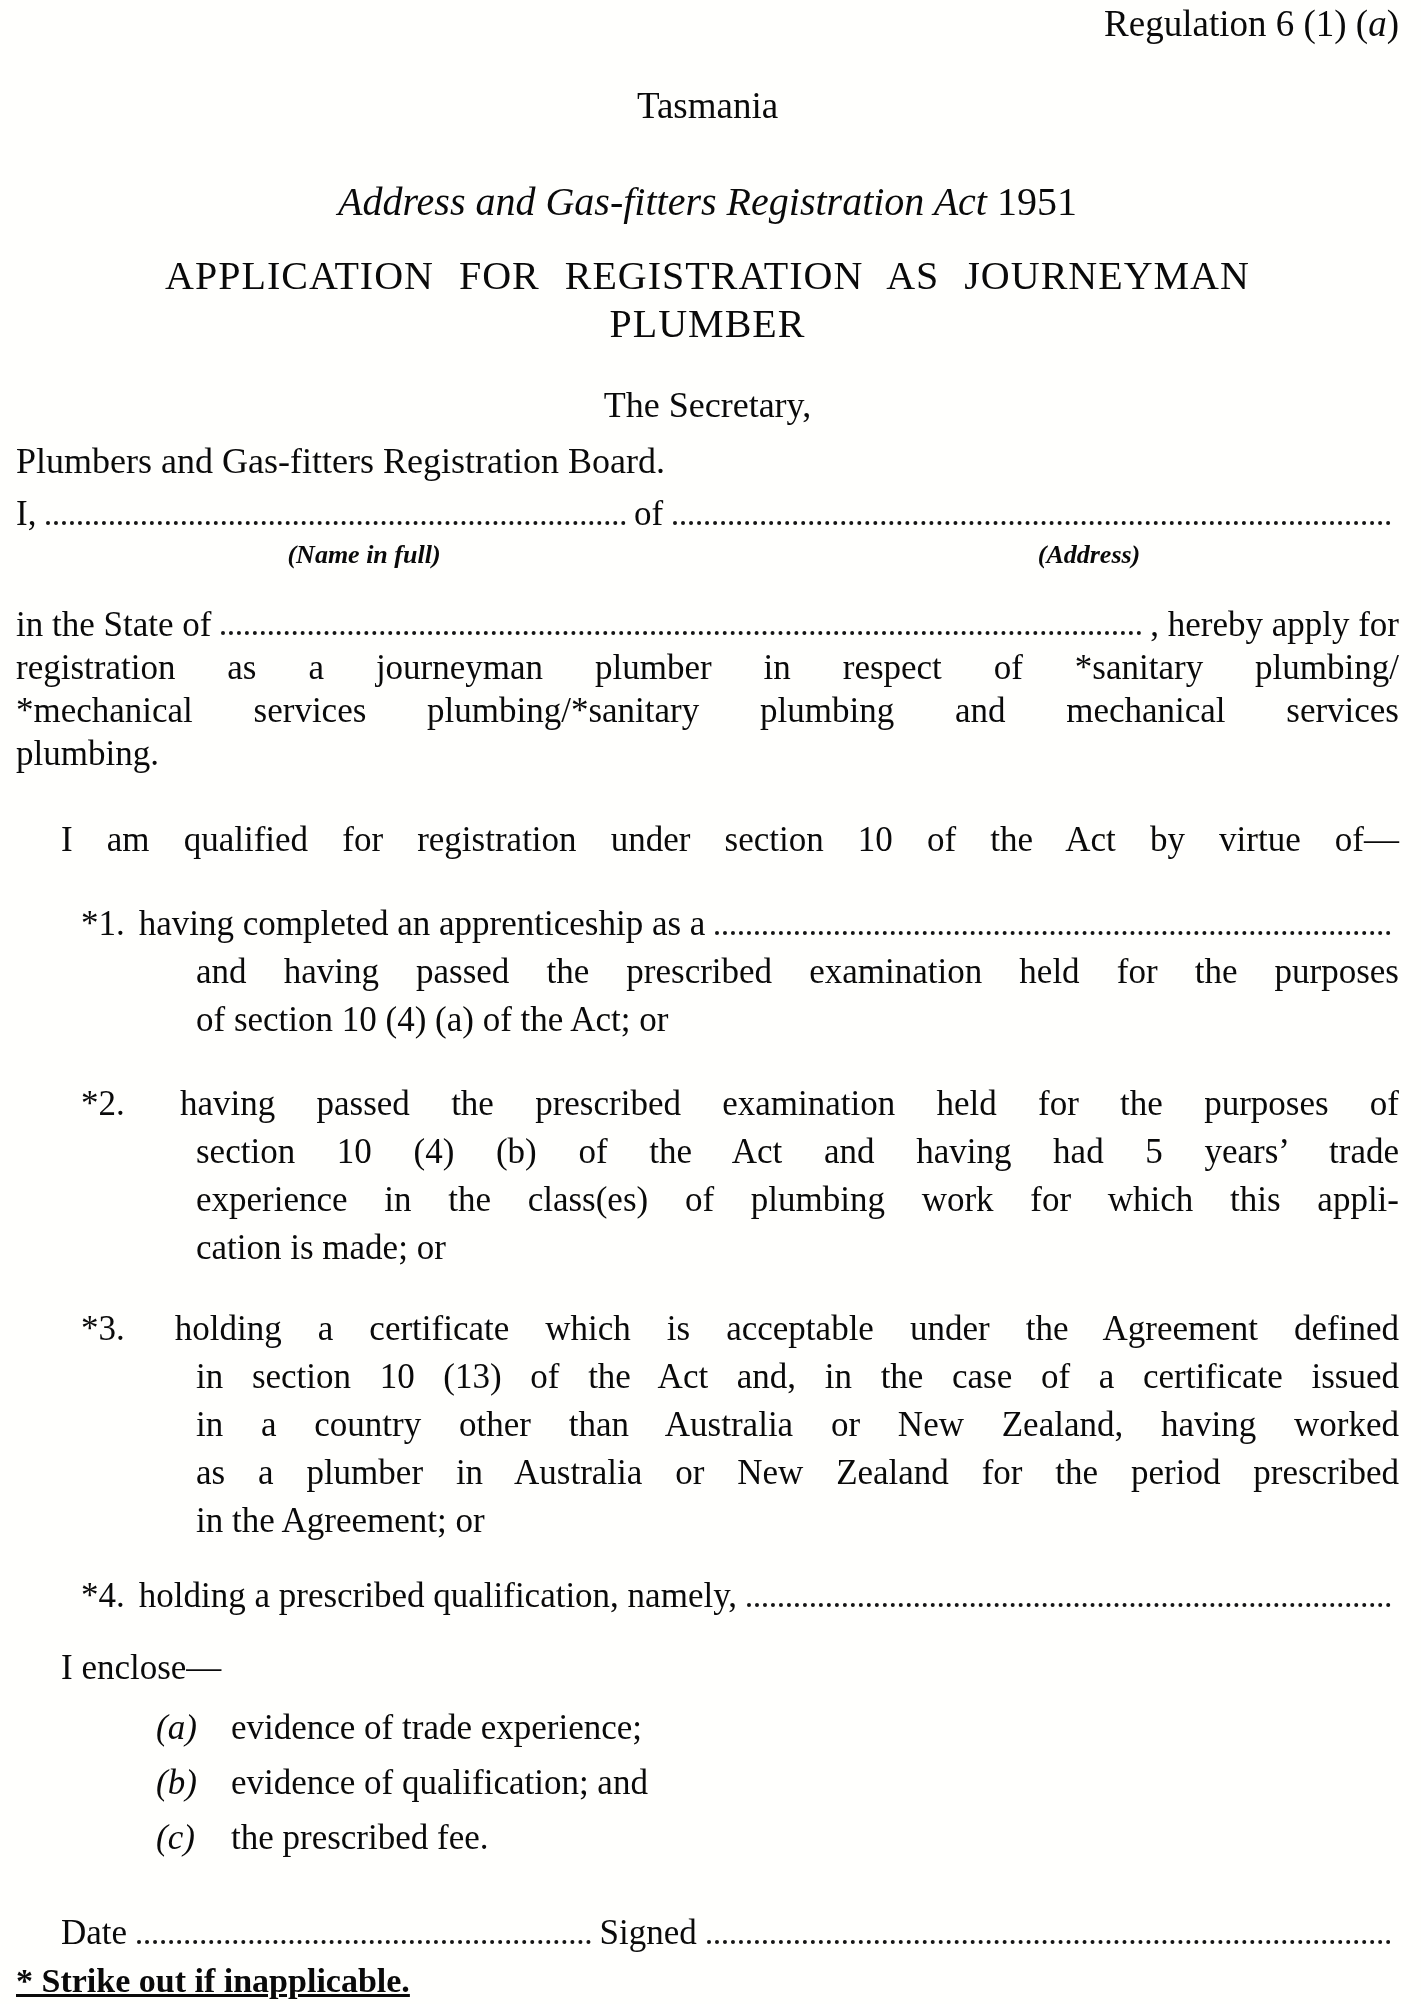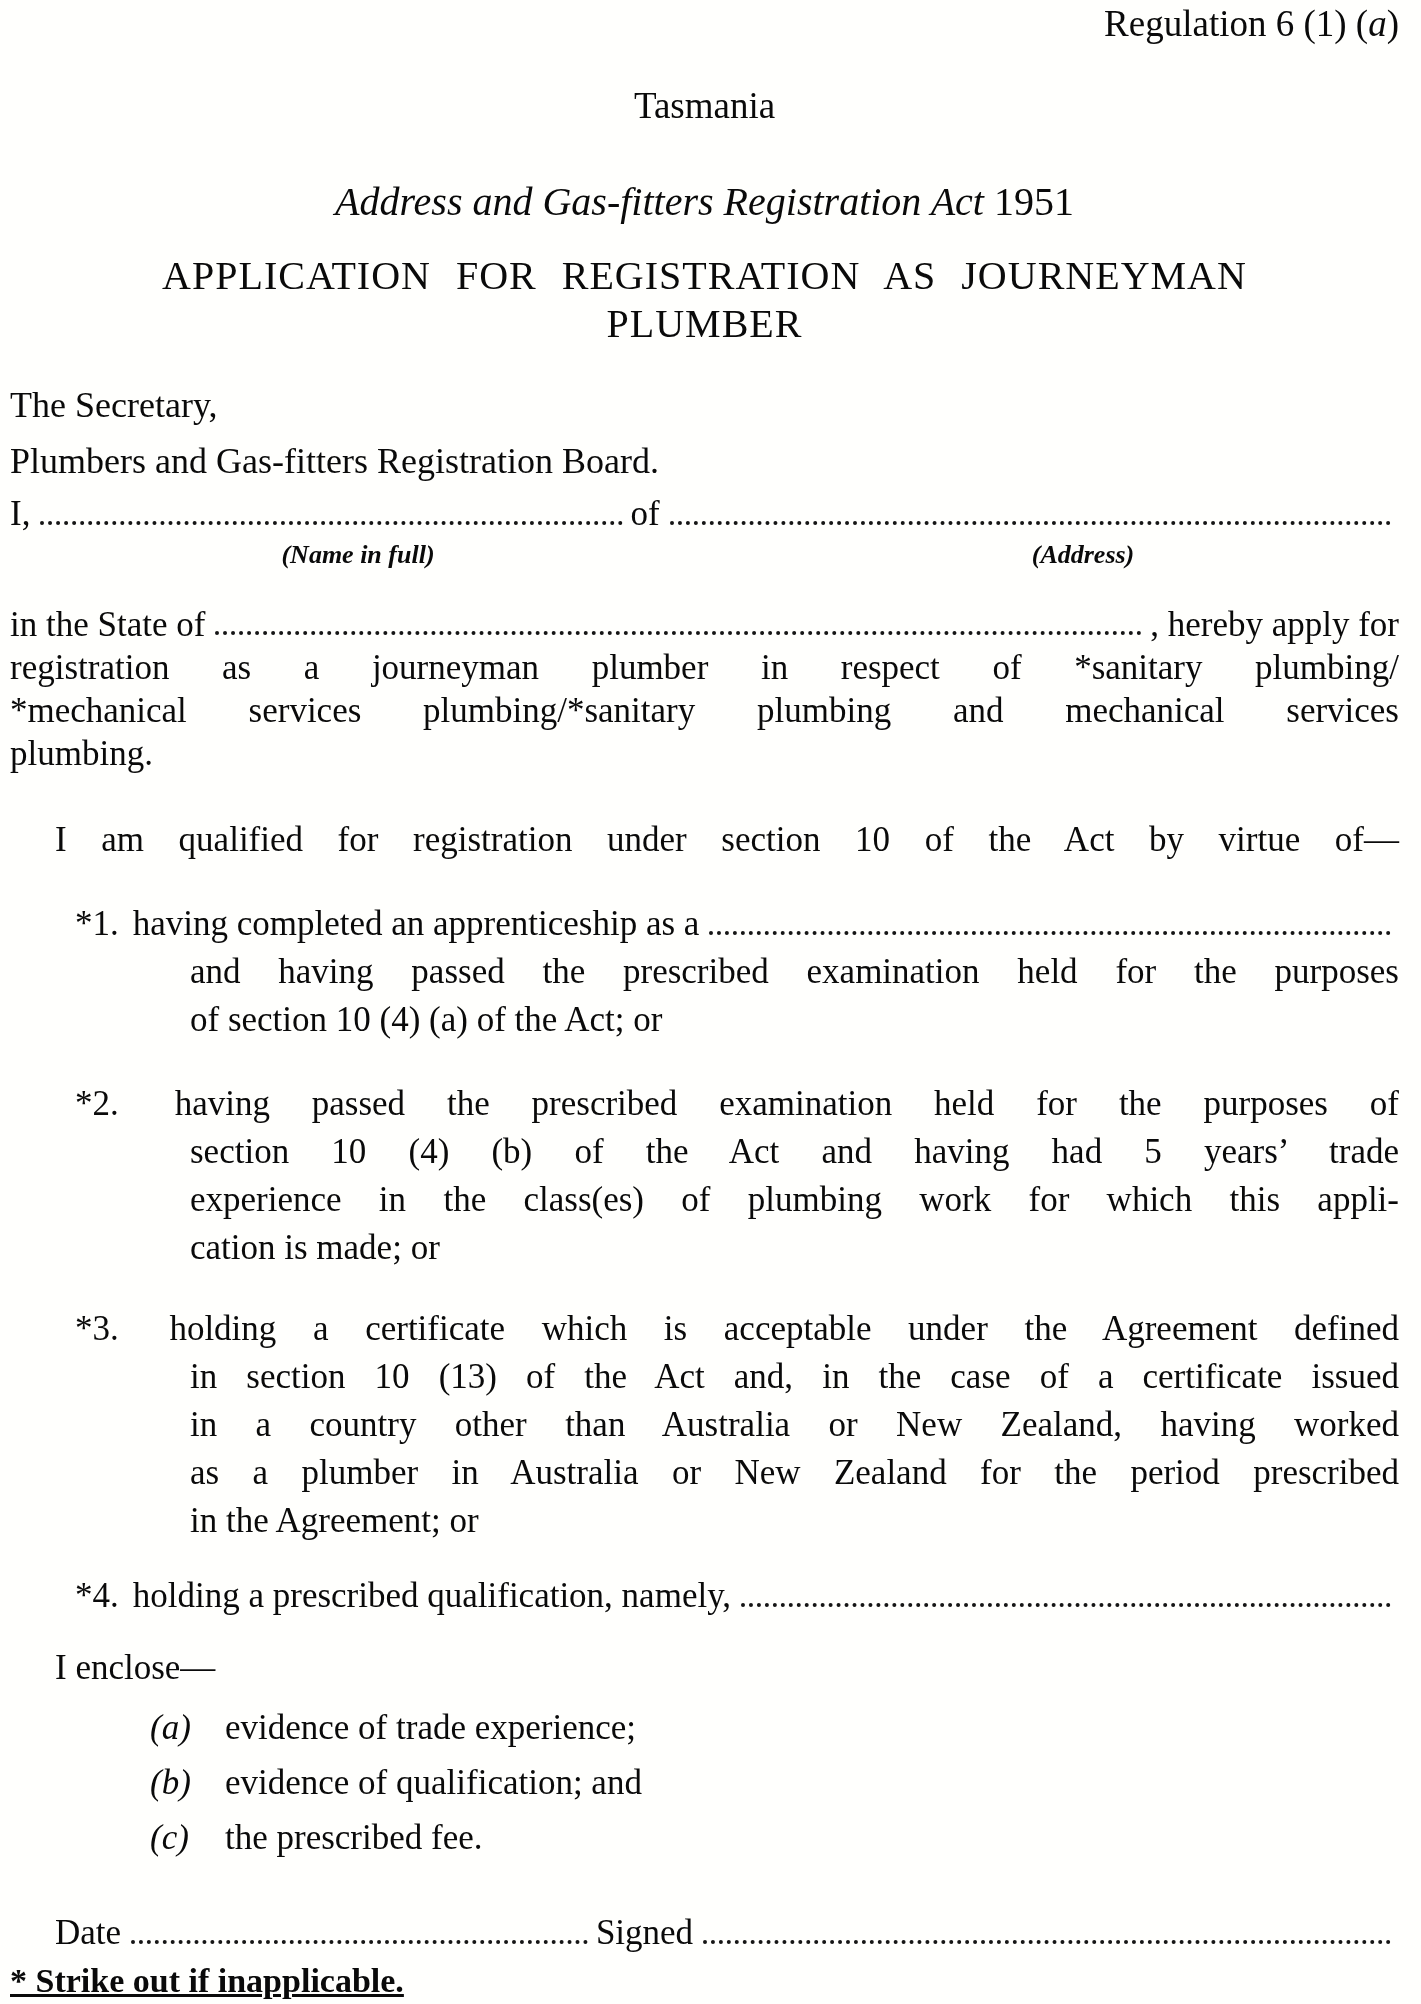--- a/index.html
+++ b/index.html
@@ -12,7 +12,7 @@
     font-family:"Liberation Serif","DejaVu Serif",serif;
     font-size:35px;
     box-sizing:border-box;
-    padding:0 22px 0 10px;
+    padding:0 22px 0 16px;
     overflow:hidden;
   }
   .it{font-style:italic;}

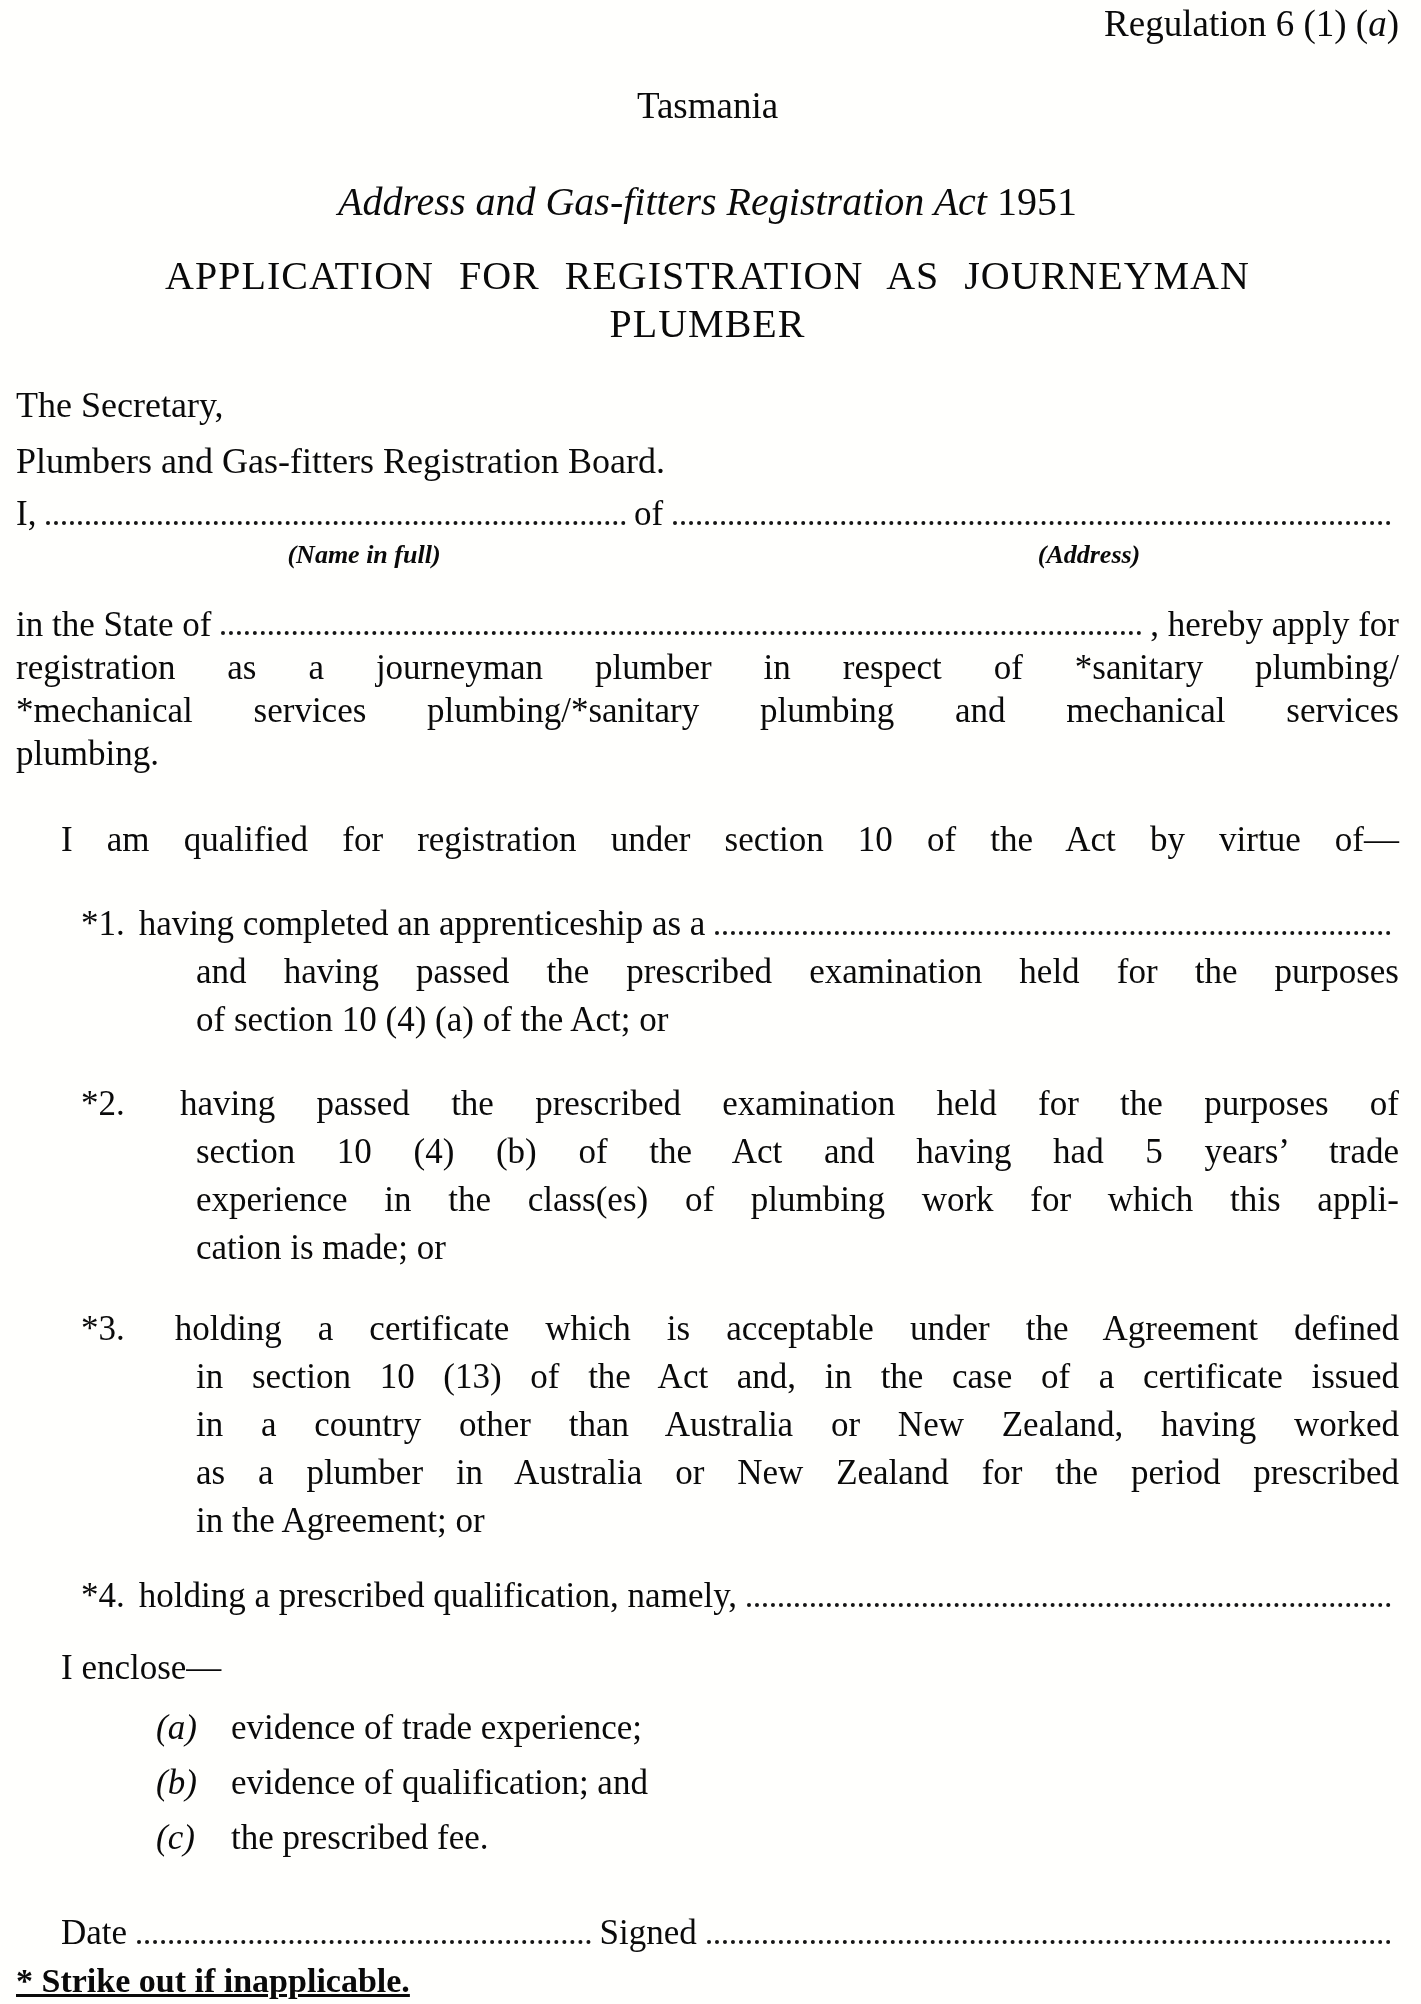--- a/index.html
+++ b/index.html
@@ -23,7 +23,7 @@
   .h1{margin-top:26px;font-size:40px;line-height:48px;word-spacing:14px;letter-spacing:1px;}
   .h2{margin-top:0;}
   .addr{line-height:56px;font-size:36px;}
-  .addr.first{margin-top:29px;}
+  .addr.first{margin-top:29px;text-align:center;}
   .row{display:flex;align-items:flex-end;line-height:48px;}
   .dots{height:0;border-bottom:4px dotted #151515;margin:0 8px 13px 10px;}
   .irow{margin-top:1px;}

